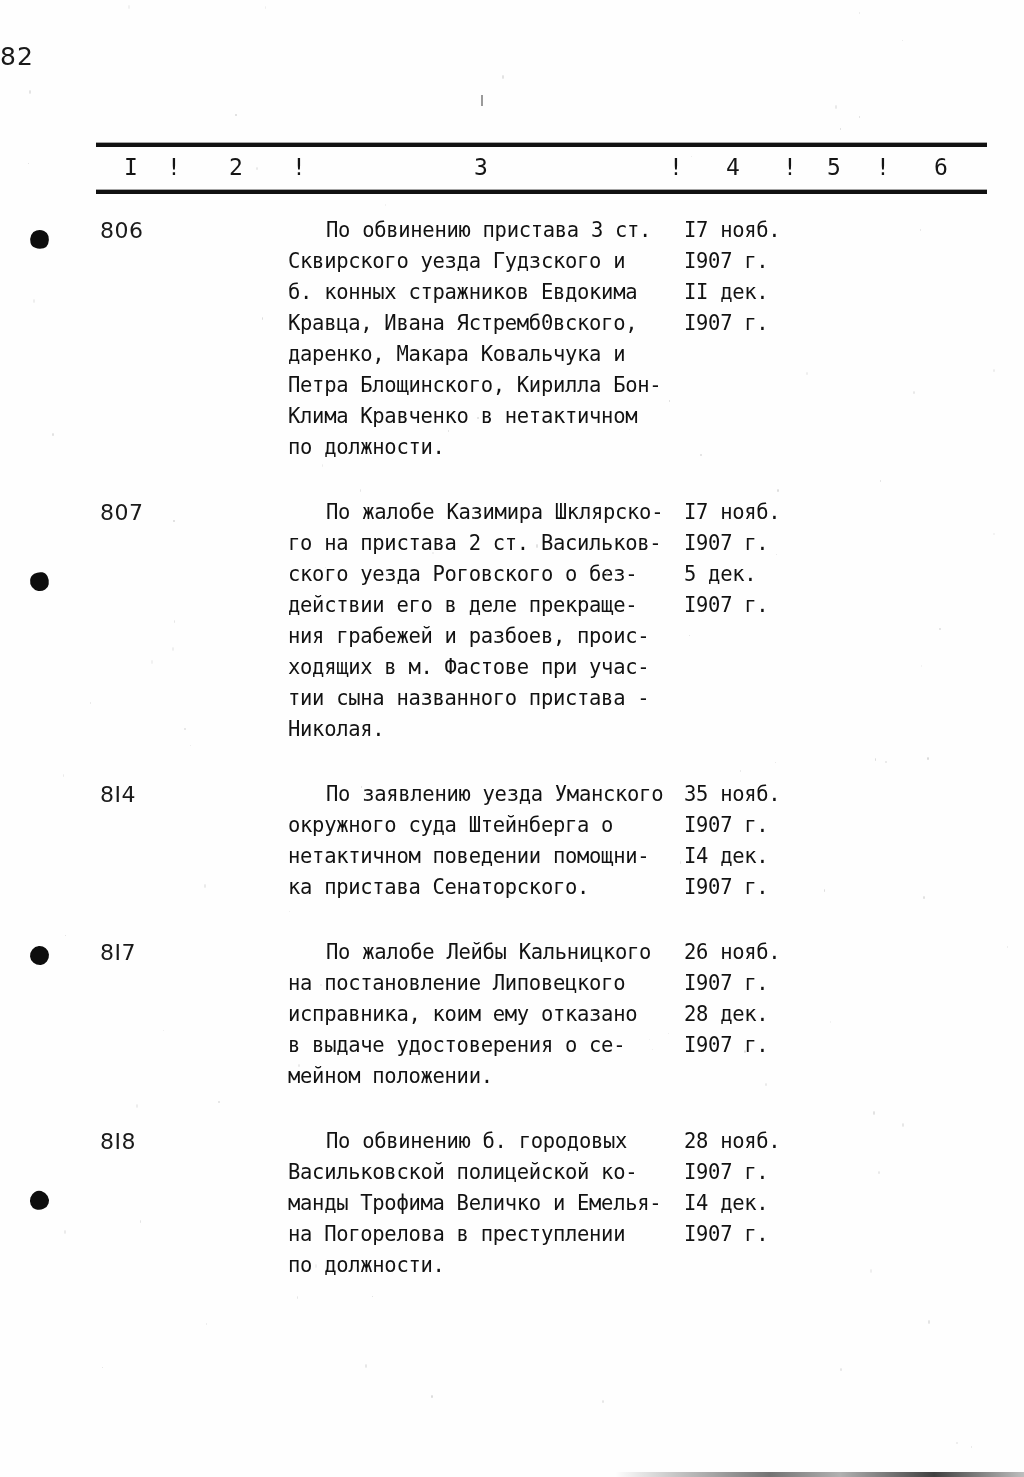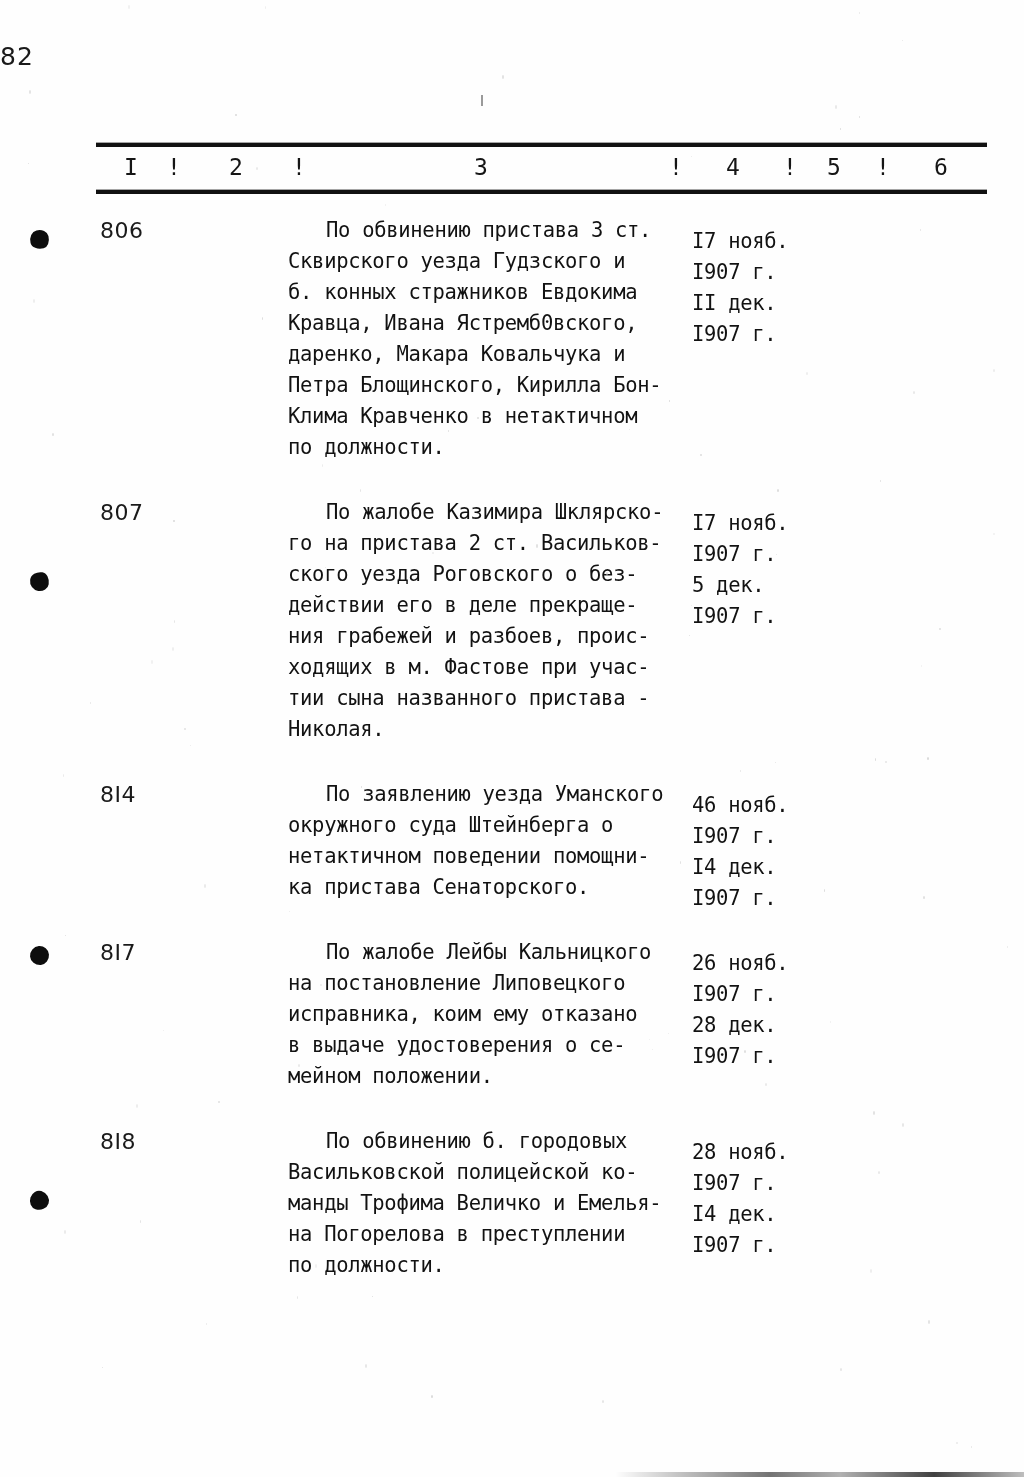--- a/index.html
+++ b/index.html
@@ -132,13 +132,12 @@
   .line .date {
     position: absolute;
     left: 396px;
-    top: 11px;
+    top: 0;
     font-family: "DejaVu Sans Mono", monospace;
     font-size: 20.5px;
     letter-spacing: -0.3px;
     color: #121212;
     white-space: pre;
-    margin-left: 8px;
   }
 
   

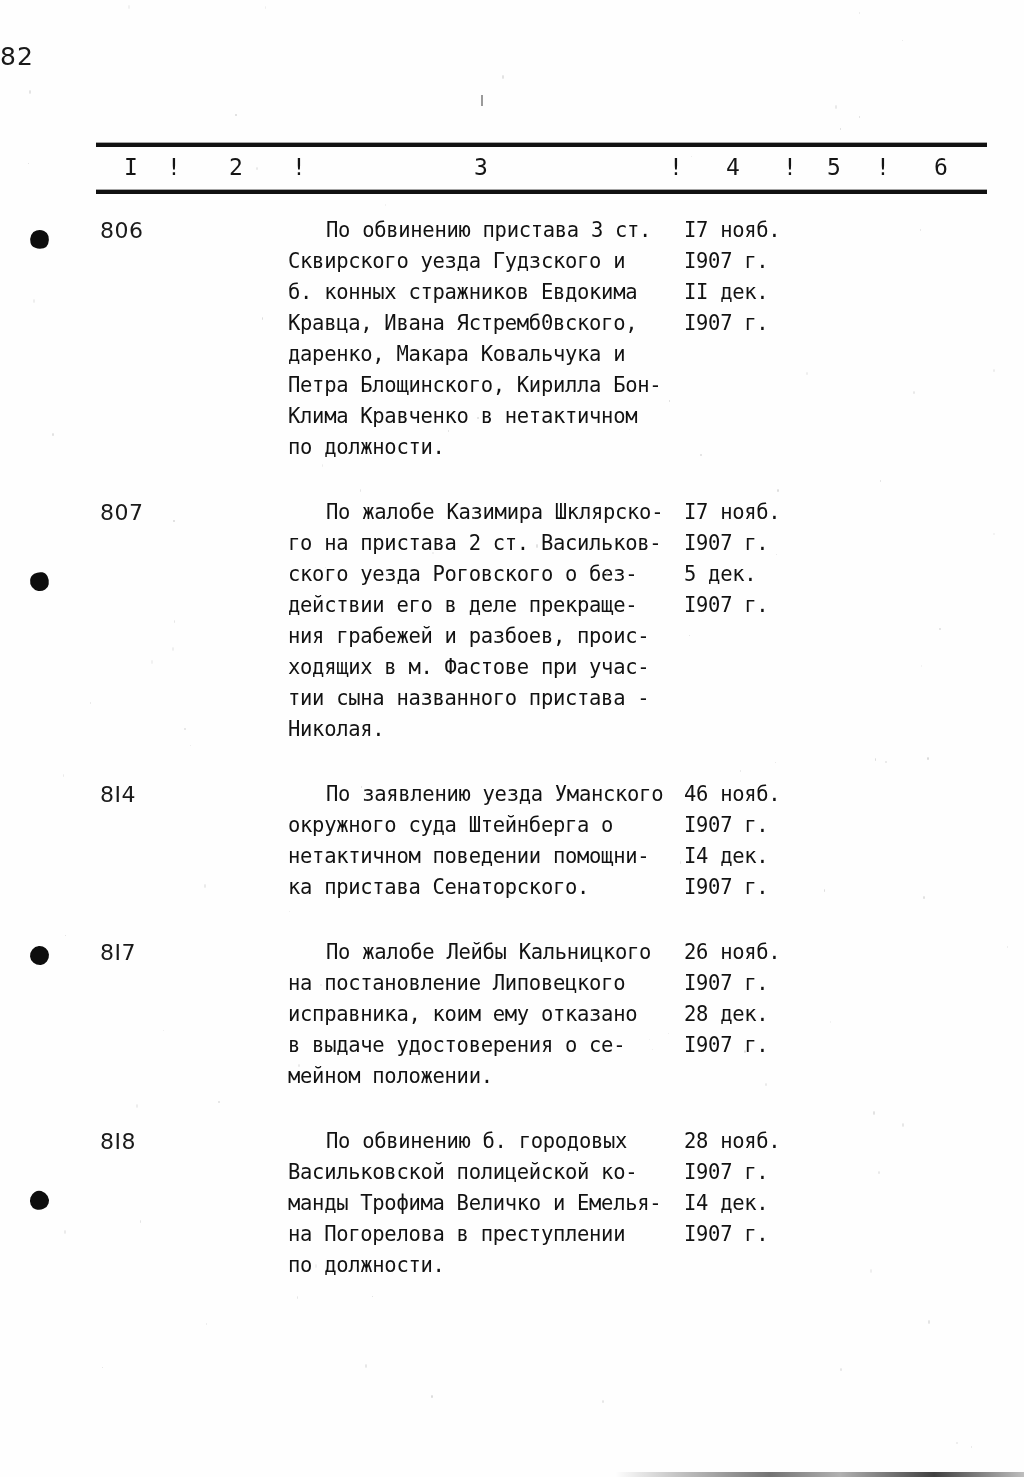--- a/index.html
+++ b/index.html
@@ -224,7 +224,7 @@
       <div class="entry" style="position: absolute; top: 564px; height: 124px;">
         <div class="entry-number">8I4</div>
         <div class="entry-body">
-          <div class="line"><span class="txt indent">По заявлению уезда Уманского</span><span class="date">46 нояб.</span></div>
+          <div class="line"><span class="txt indent">По заявлению уезда Уманского</span><span class="date">35 нояб.</span></div>
           <div class="line"><span class="txt">окружного суда Штейнберга о</span><span class="date">I907 г.</span></div>
           <div class="line"><span class="txt">нетактичном поведении помощни-</span><span class="date">I4 дек.</span></div>
           <div class="line"><span class="txt">ка пристава Сенаторского.</span><span class="date">I907 г.</span></div>

